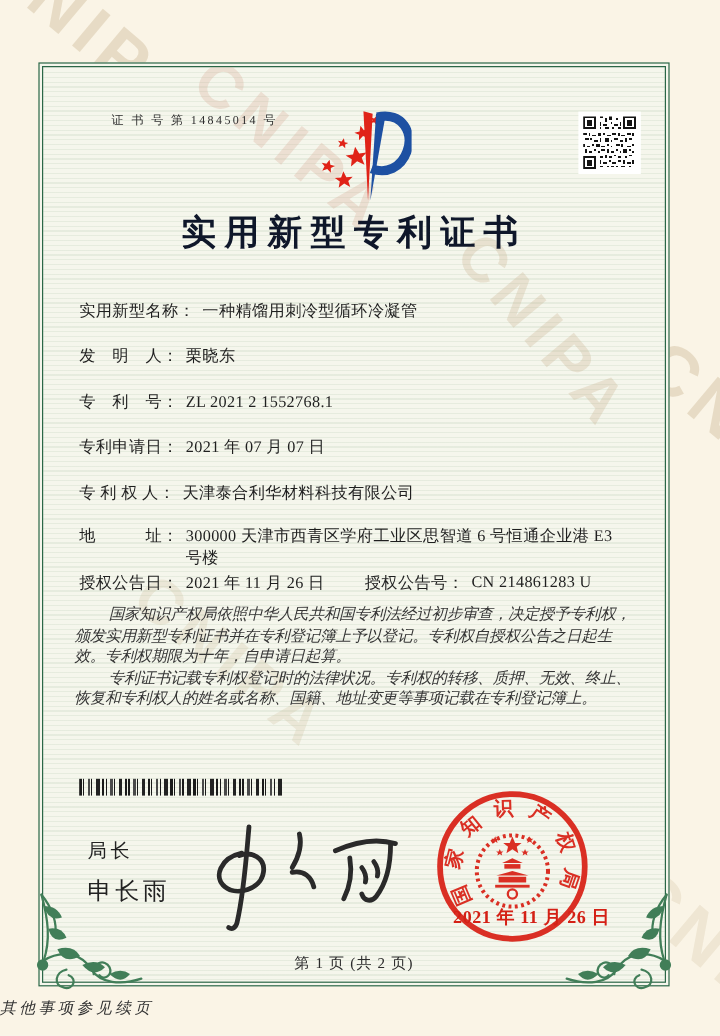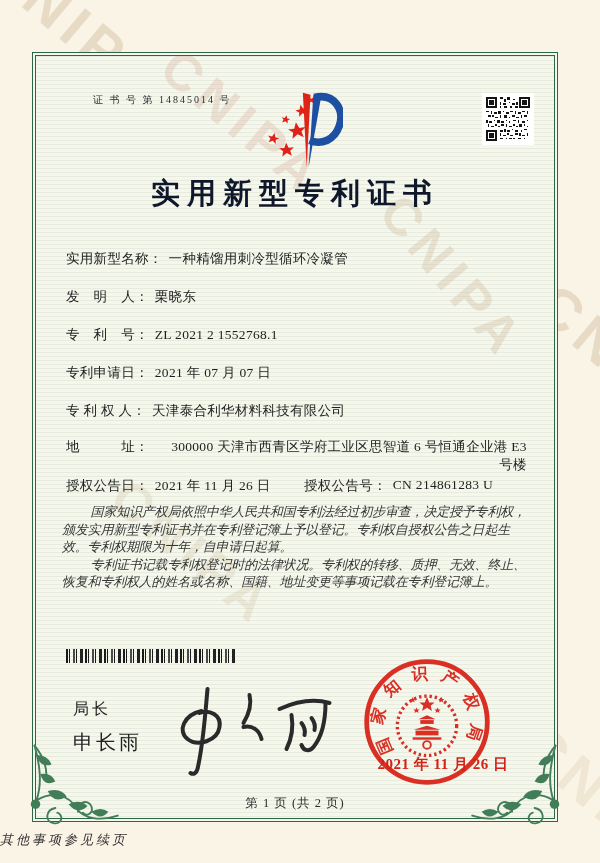--- a/index.html
+++ b/index.html
@@ -41,7 +41,7 @@
   .field-row{position:absolute;left:33px;display:flex;align-items:flex-start;
     font-size:13.5px;color:#1f1f1f;letter-spacing:0.3px;line-height:18px;z-index:3;}
   .field-label{flex:none;}
-  .field-value{margin-left:6px;max-width:372px;text-align:right;}
+  .field-value{margin-left:6px;max-width:372px;}
   .grant-row{position:absolute;left:33px;top:424px;width:480px;height:20px;
     font-size:13.5px;color:#1f1f1f;letter-spacing:0.3px;z-index:3;}
   .grant-pair{position:absolute;top:0;display:flex;}

